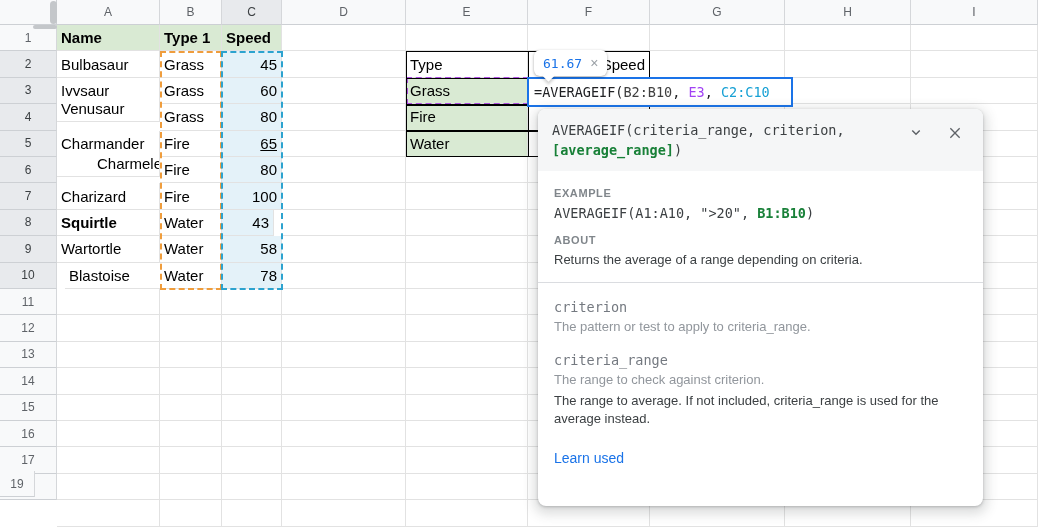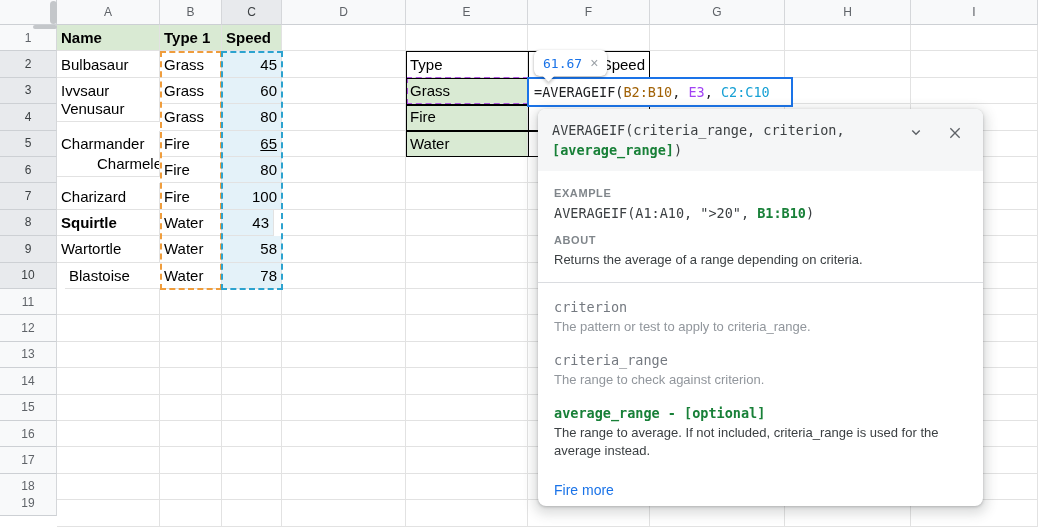--- a/index.html
+++ b/index.html
@@ -49,7 +49,7 @@
     display:flex;align-items:center;padding-left:5px;white-space:pre;
   }
   .tok-fn{color:#202124;}
-  .tok-r1{color:#a16207;}
+  .tok-r1{color:#404040;}
   .tok-r2{color:#a142f4;}
   .tok-r3{color:#16a0d4;}
   

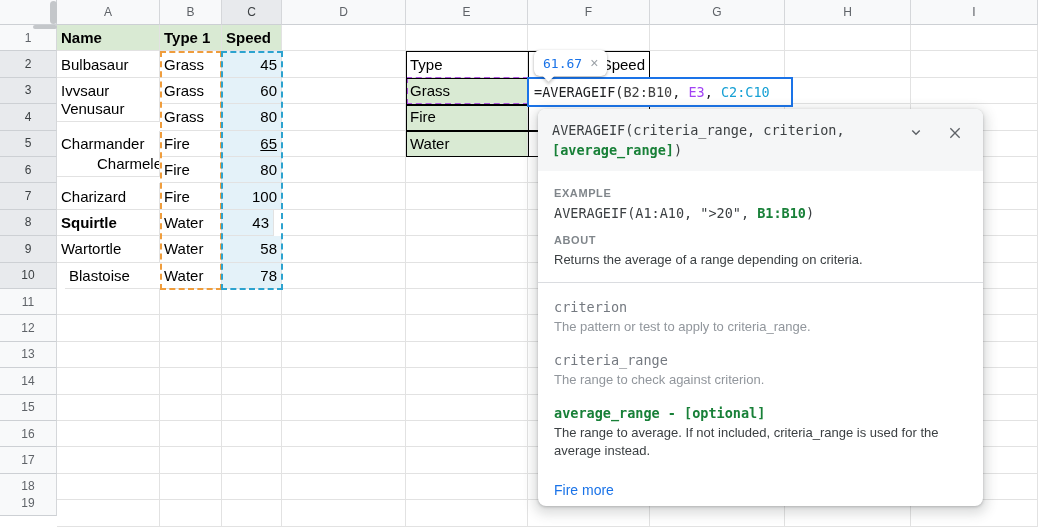--- a/index.html
+++ b/index.html
@@ -357,7 +357,6 @@
             <div class="param-desc">The range to check against criterion.</div>
           </div>
           <div class="param active">
-            <div class="param-name">average_range - [optional]</div>
             <div class="param-desc">The range to average. If not included, criteria_range is used for the average instead.</div>
           </div>
         </div>

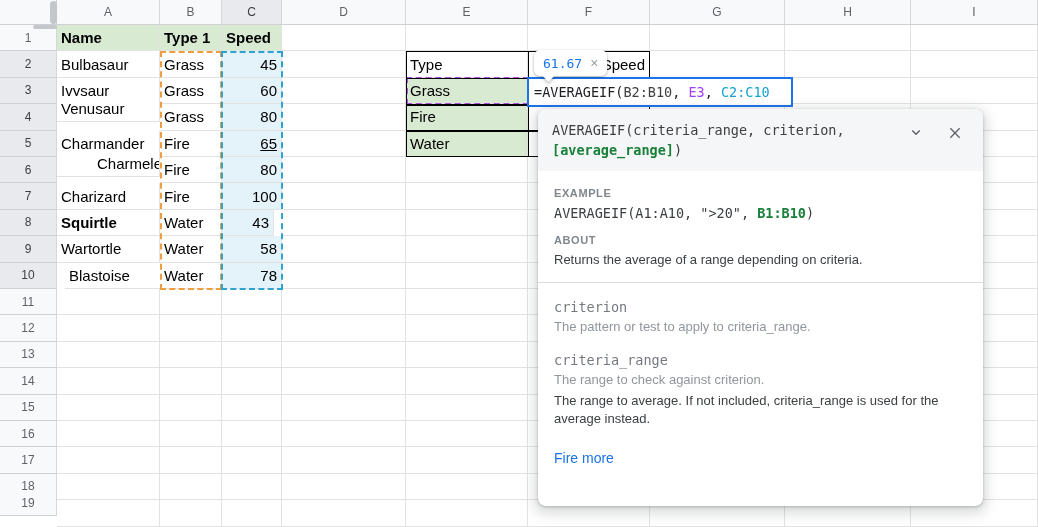--- a/index.html
+++ b/index.html
@@ -360,7 +360,7 @@
             <div class="param-desc">The range to average. If not included, criteria_range is used for the average instead.</div>
           </div>
         </div>
-      <a id="learn-more">Fire more</a>
+      <a id="learn-more">Learn used</a>
     </div>
   </div>
 

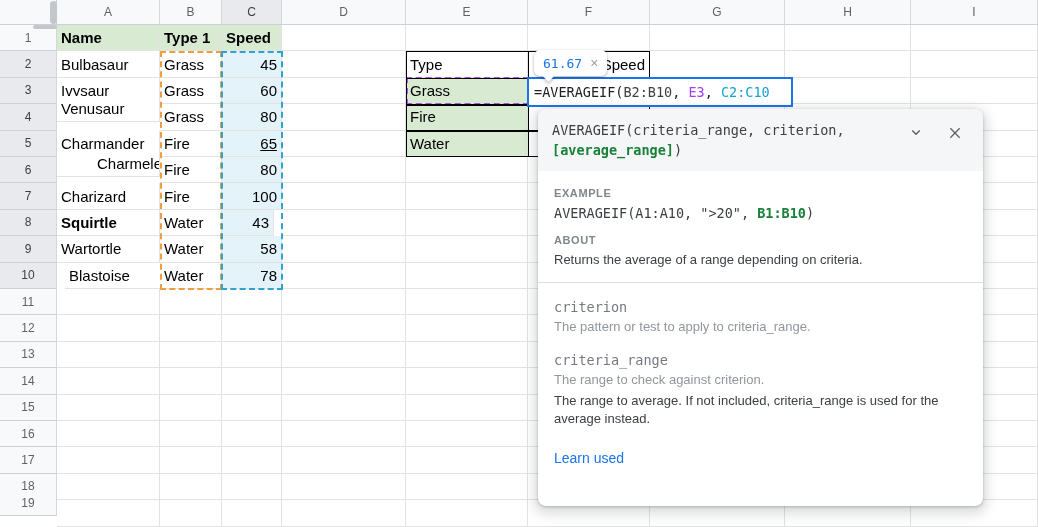--- a/index.html
+++ b/index.html
@@ -126,7 +126,7 @@
       <div class="rowhdr" style="left: 0px; top: 421px; width: 57px; height: 26.4px;">16</div>
       <div class="rowhdr" style="left: 0px; top: 447.4px; width: 57px; height: 26.4px;">17</div>
       <div class="rowhdr" style="left: 0px; top: 473.8px; width: 57px; height: 26.4px;">18</div>
-      <div class="rowhdr" style="left: 0px; top: 490px; width: 57px; height: 26.4px; text-align: center;">19</div>
+      <div class="rowhdr" style="left: 0px; top: 471px; width: 35px; height: 26.4px; text-align: center;">19</div>
       <div class="cell c-green c-bold" style="left: 57px; top: 25px; width: 103px; height: 26.4px;">Name</div>
       <div class="cell c-green c-bold" style="left: 160px; top: 25px; width: 62px; height: 26.4px;">Type 1</div>
       <div class="cell c-green c-bold" style="left: 222px; top: 25px; width: 60px; height: 26.4px;">Speed</div>

